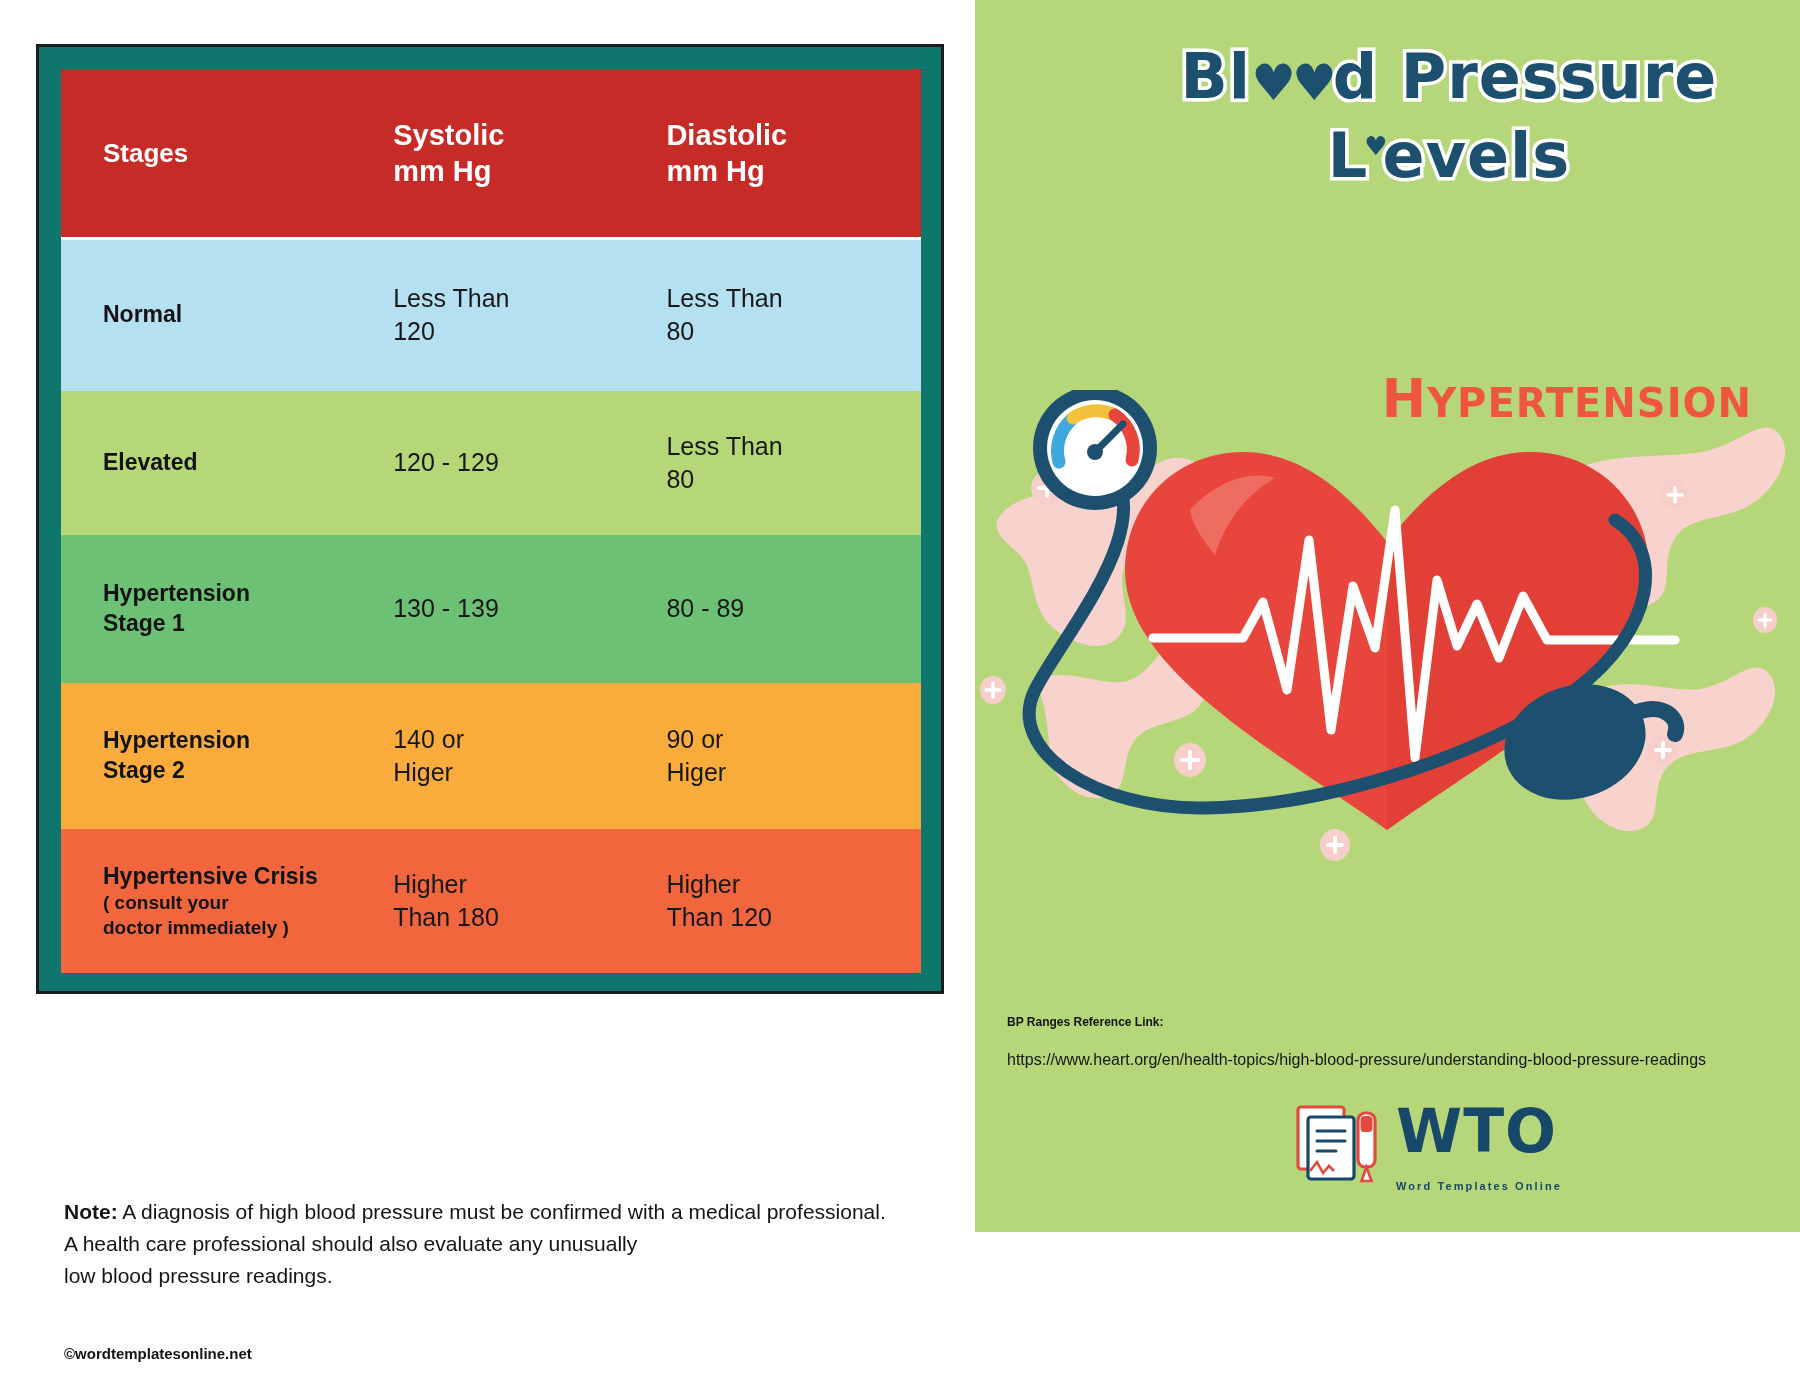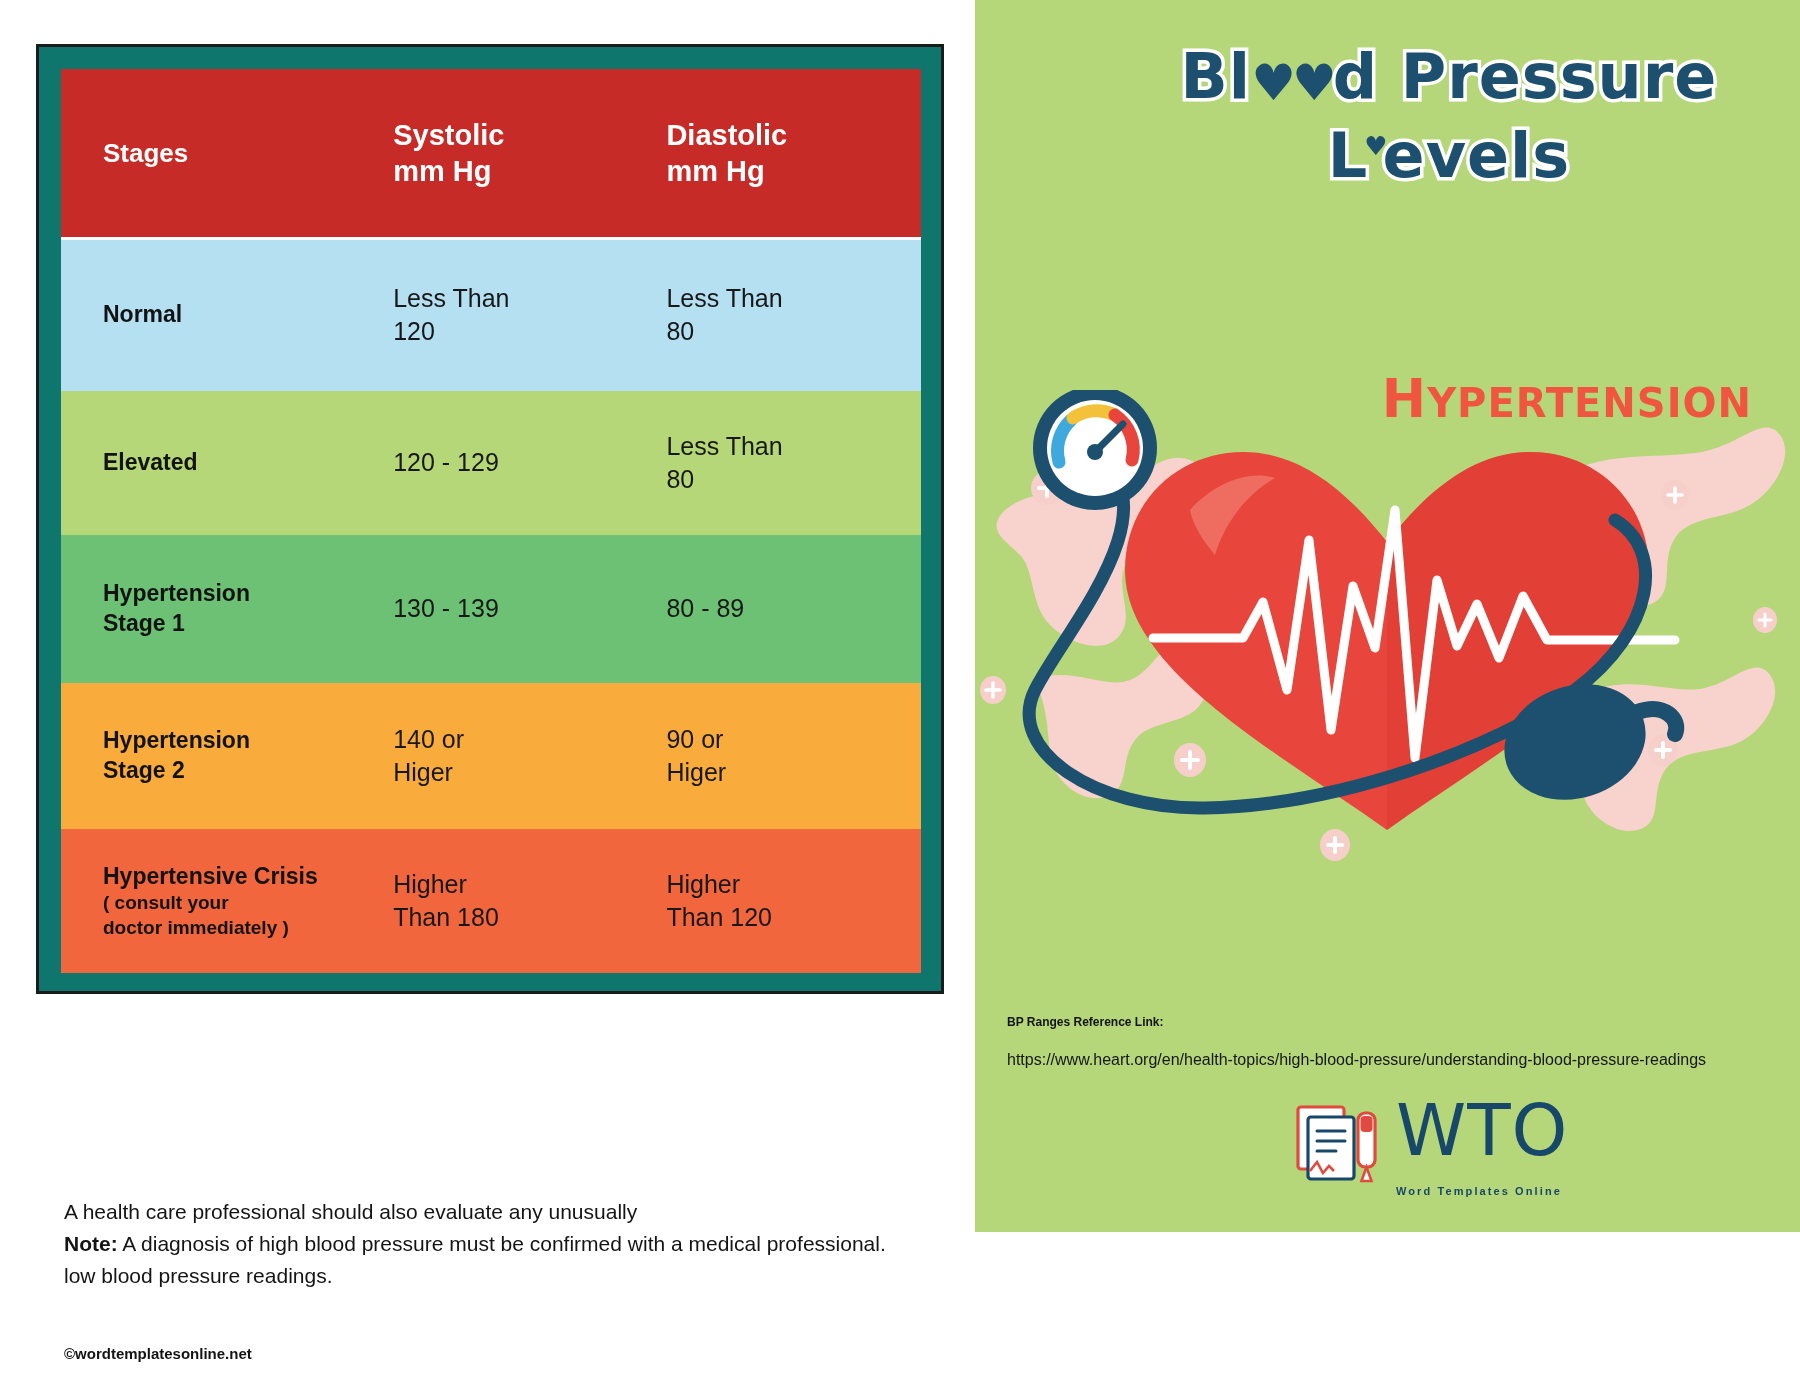--- a/index.html
+++ b/index.html
@@ -218,8 +218,8 @@
   }
   .wto-text {
     font-family: "DejaVu Sans", sans-serif;
-    font-weight: normal;
-    font-size: 71px;
+    font-weight: bold;
+    font-size: 60px;
     color: #17486a;
     line-height: 0.95;
     letter-spacing: 1px;

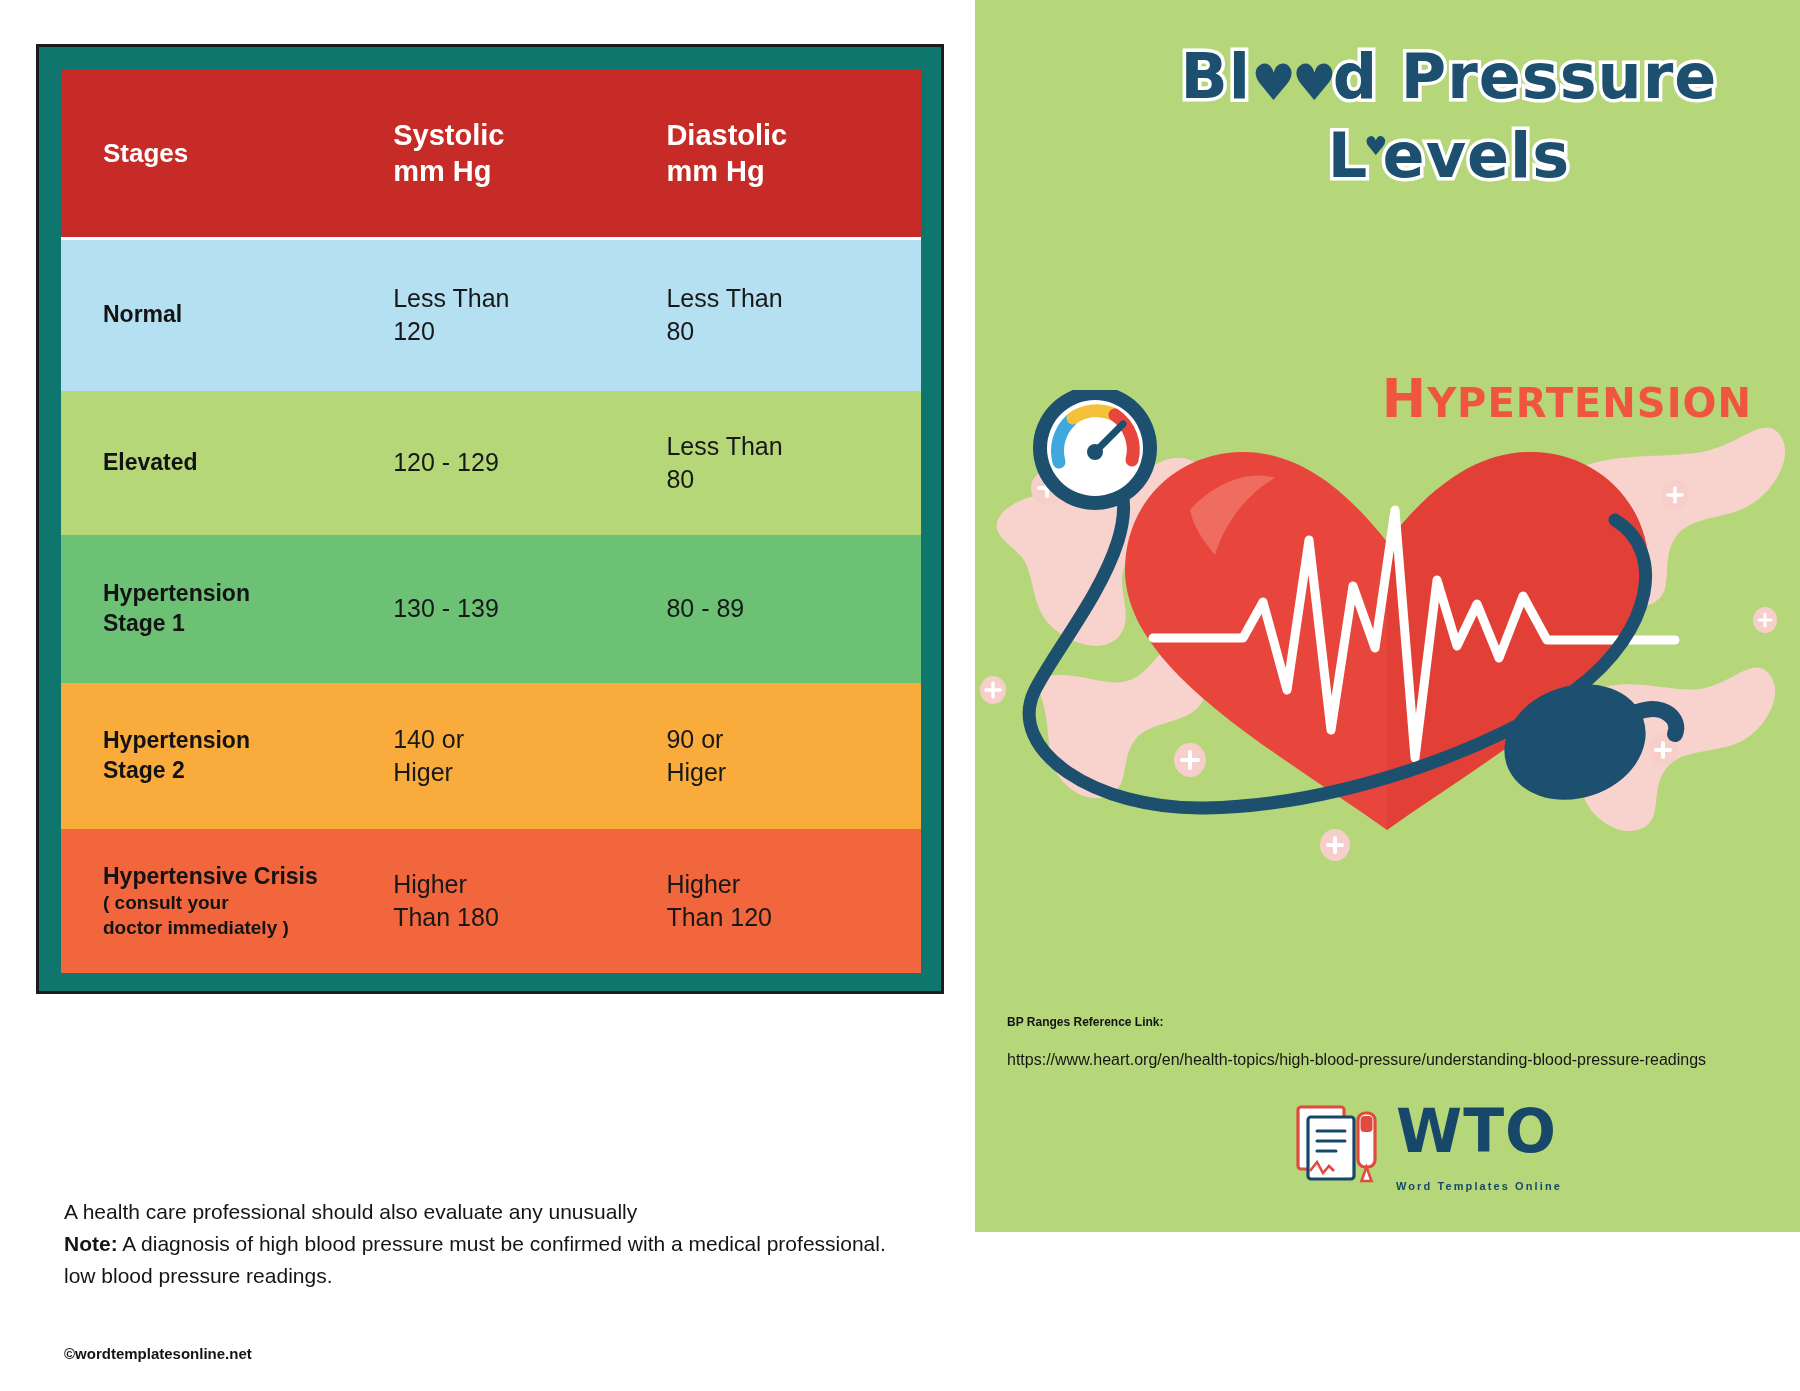--- a/index.html
+++ b/index.html
@@ -329,8 +329,8 @@
     </div>
 
     <div class="note">
+      <div><b>Note:</b><span> A diagnosis of high blood pressure must be confirmed with a medical professional.</span></div>
       <div>A health care professional should also evaluate any unusually</div>
-      <div><b>Note:</b><span> A diagnosis of high blood pressure must be confirmed with a medical professional.</span></div>
       <div>low blood pressure readings.</div>
     </div>
 

